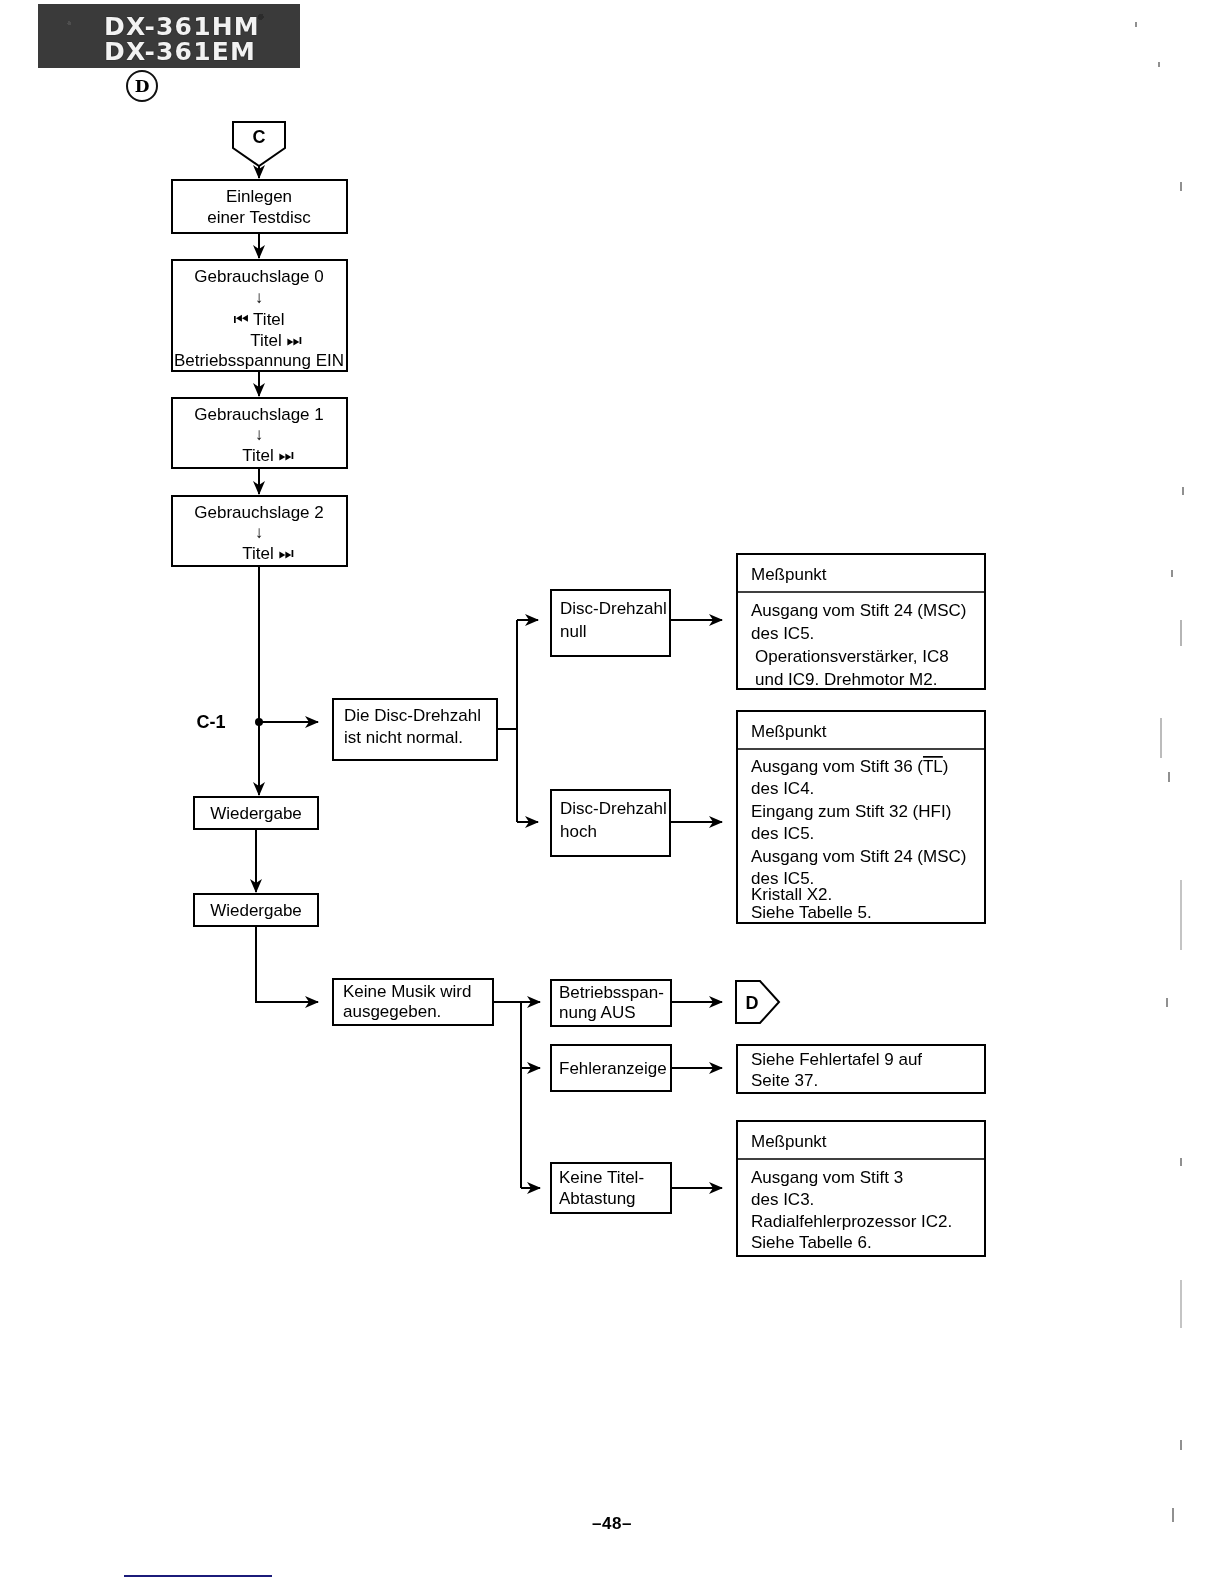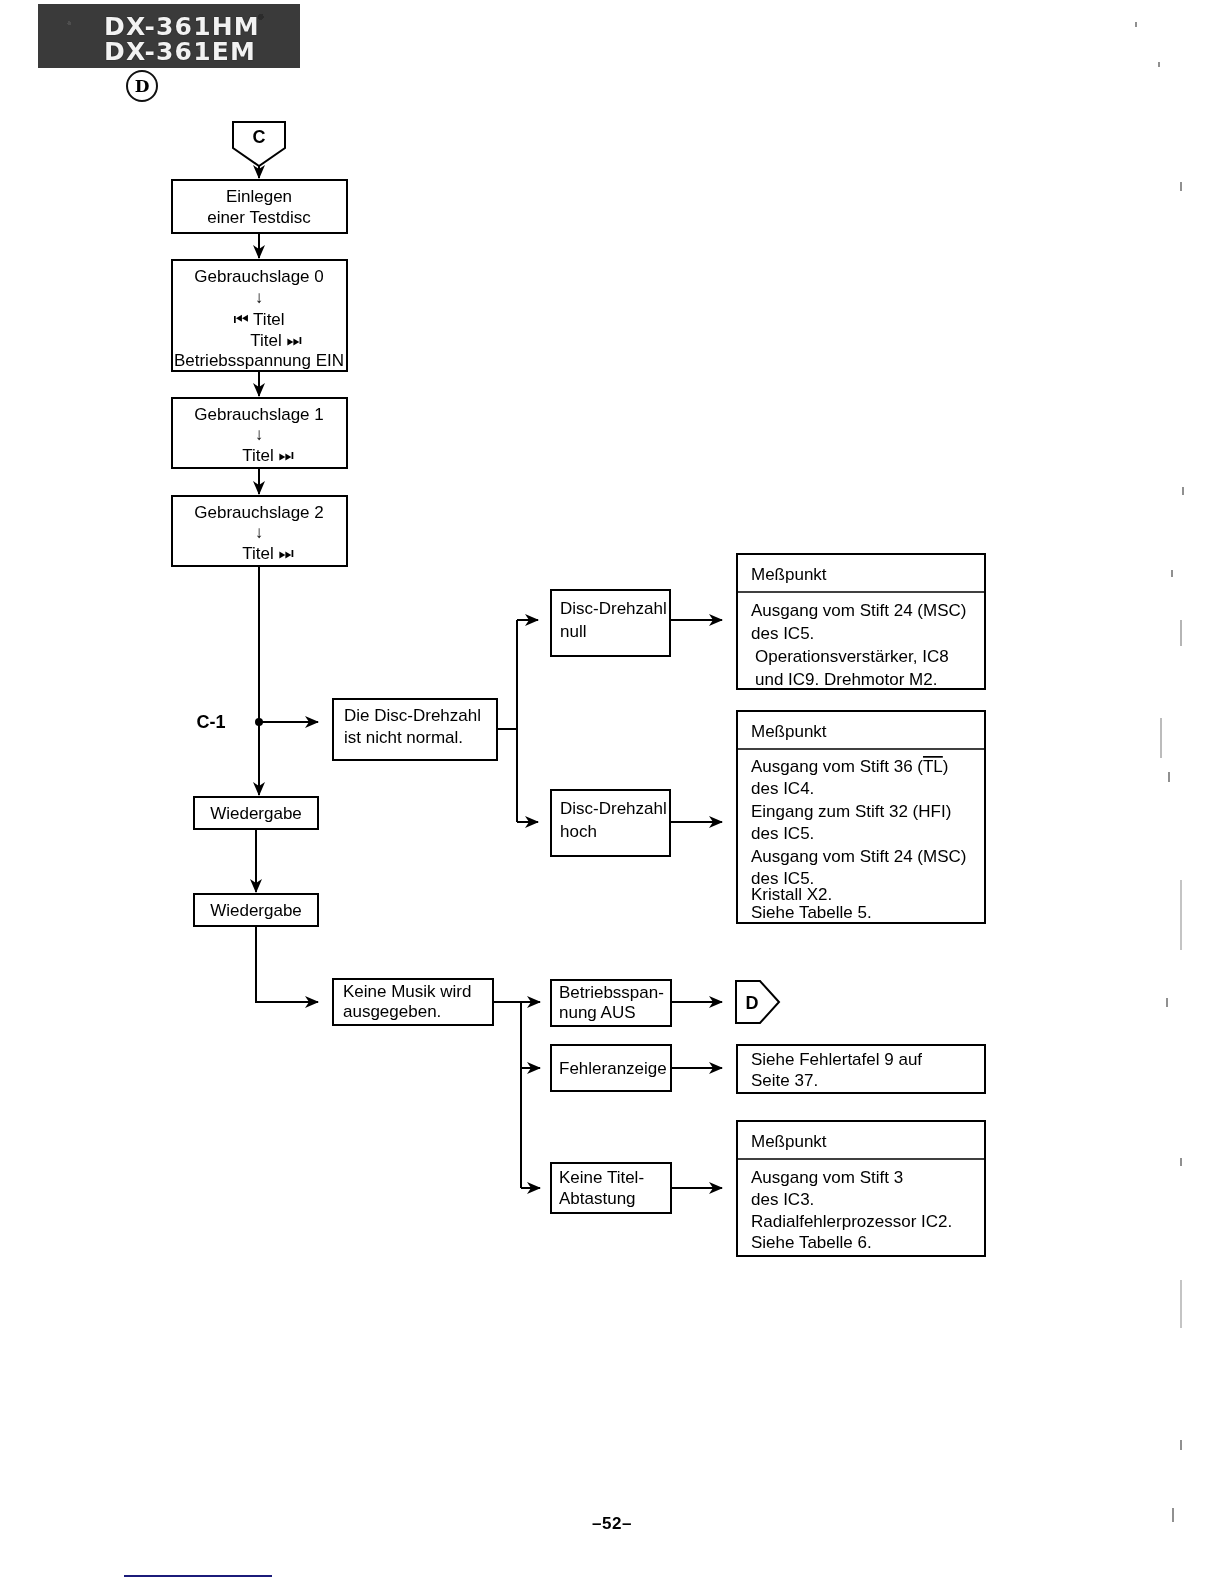--- a/index.html
+++ b/index.html
@@ -213,7 +213,7 @@
     <text class="t" x="751" y="1248">Siehe Tabelle 6.</text>
   </svg>
 
-  <div class="page-number">–52–</div>
+  <div class="page-number">–48–</div>
   <div class="bottom-rule"></div>
 </div>
 

